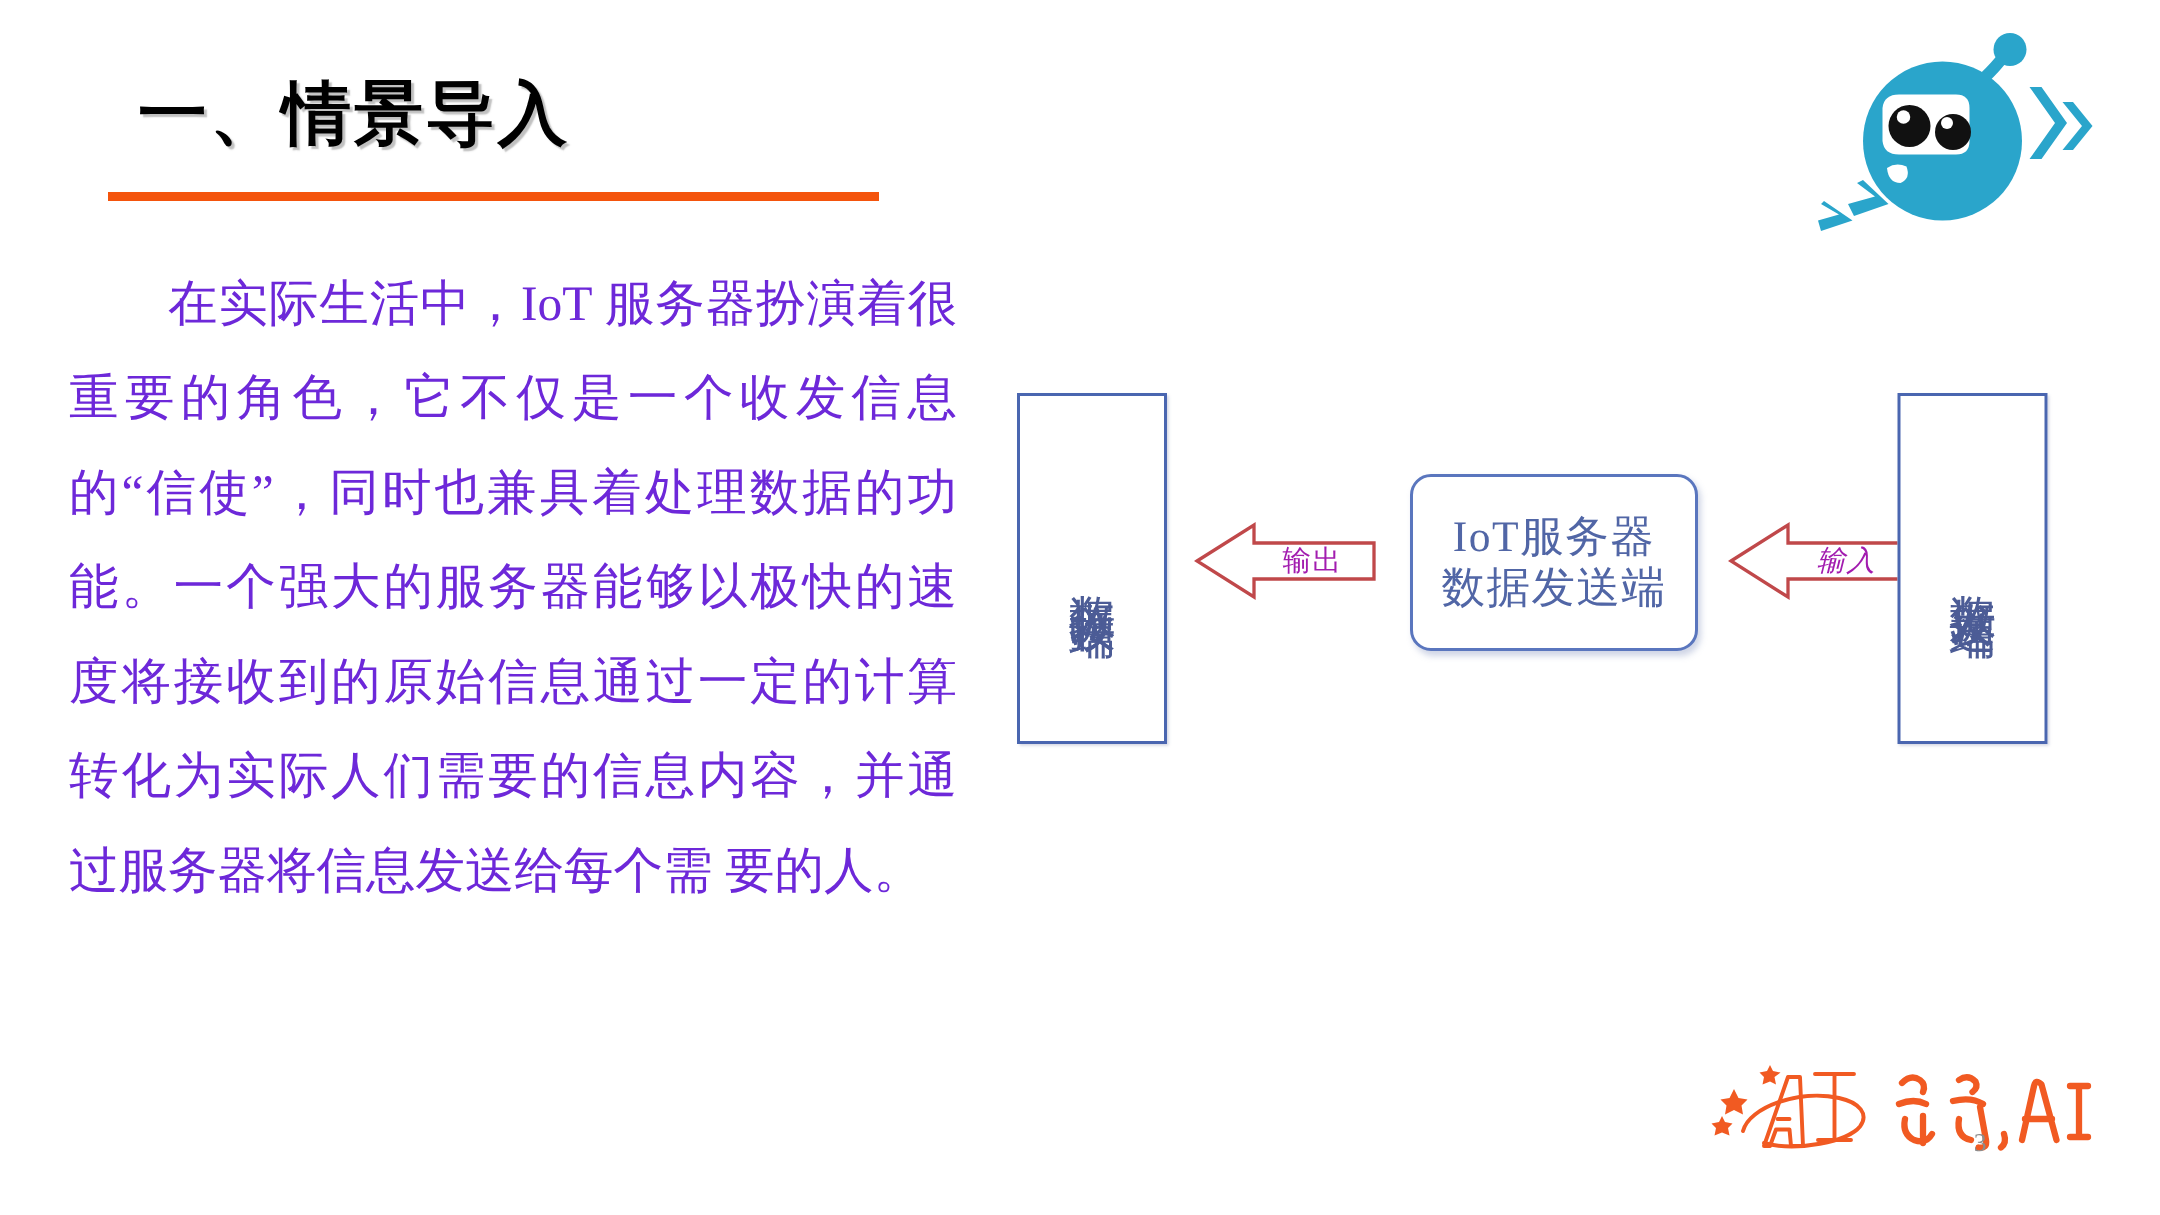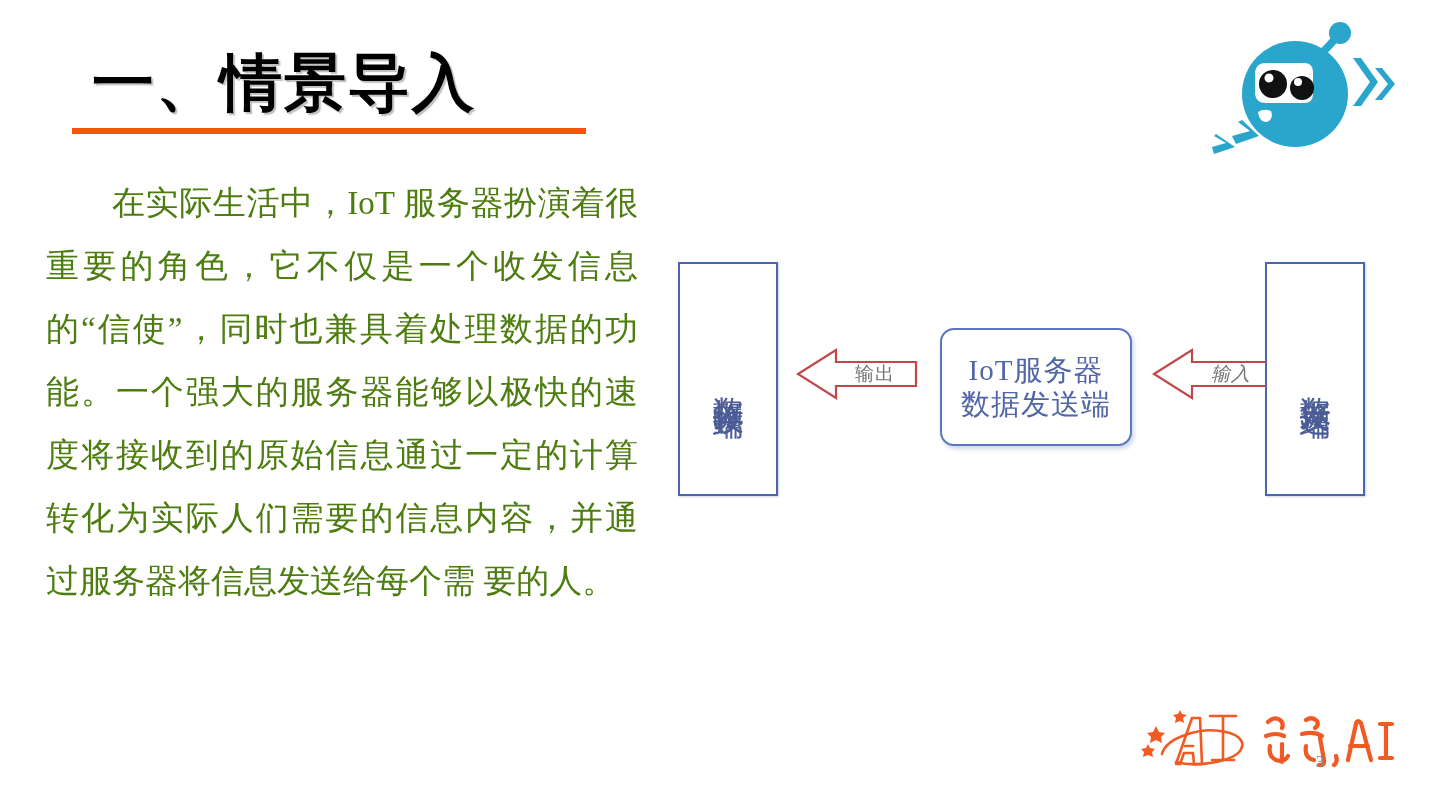--- a/index.html
+++ b/index.html
@@ -27,14 +27,14 @@
     position: absolute;
     left: 92px;
     top: 52px;
-    font-size: 62px;
+    font-size: 46px;
     font-weight: bold;
     color: #000000;
     letter-spacing: 2px;
     line-height: 1.0;
     white-space: nowrap;
     text-shadow: 2px 2px 1px rgba(140,140,140,0.55);
-    font-family: Liberation Serif, serif;
+    font-family: Liberation Sans, sans-serif;
   }
 
   #title-rule {

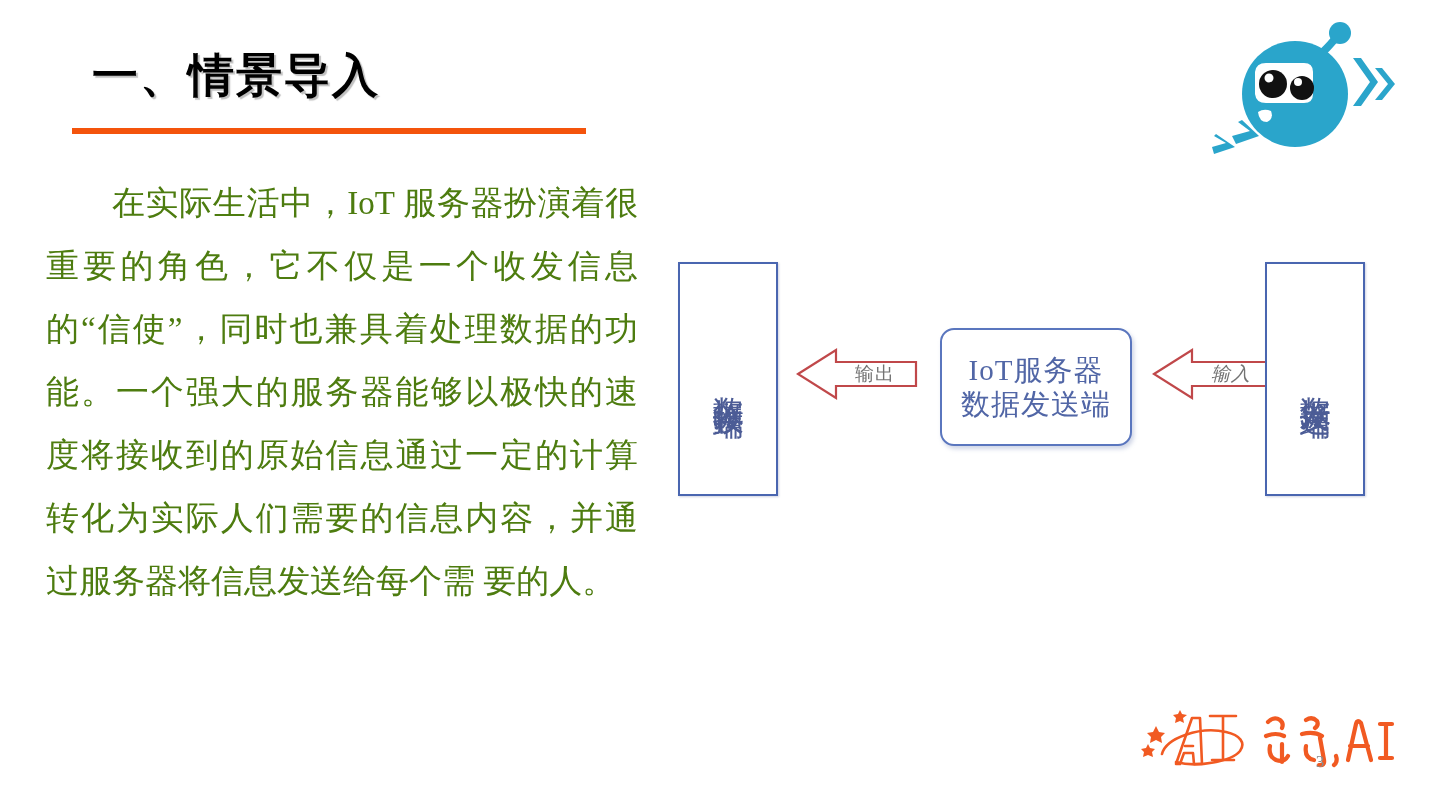--- a/index.html
+++ b/index.html
@@ -54,7 +54,7 @@
     width: 592px;
     font-size: 33px;
     line-height: 63px;
-    color: #4d7c0f;
+    color: #6d28d9;
     text-align: justify;
     text-indent: 66px;
     letter-spacing: 0px;

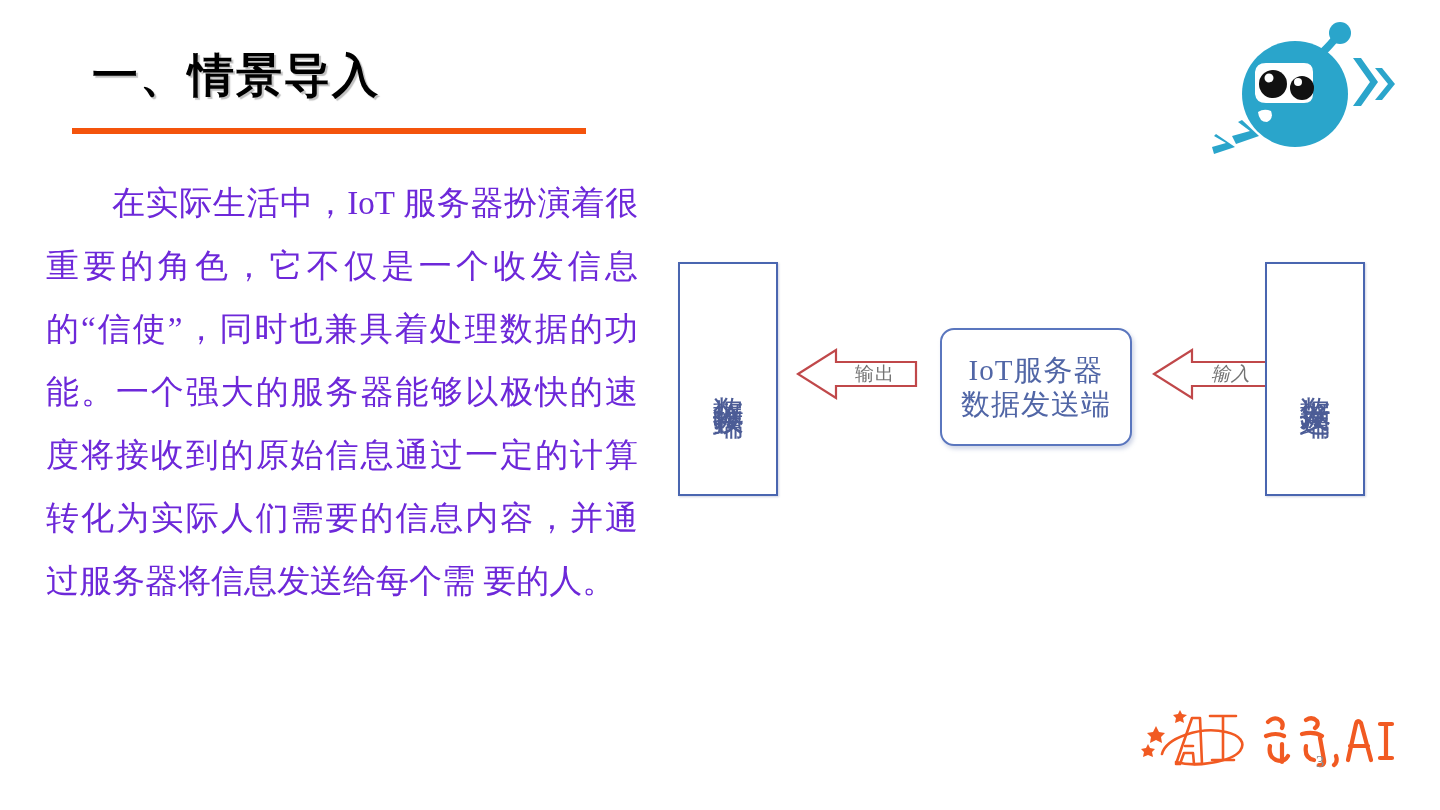--- a/index.html
+++ b/index.html
@@ -145,7 +145,7 @@
     justify-content: center;
     font-size: 19px;
     letter-spacing: 1px;
-    color: #737373;
+    color: #a21caf;
     font-family: "Liberation Serif", "DejaVu Serif", serif;
   }
 

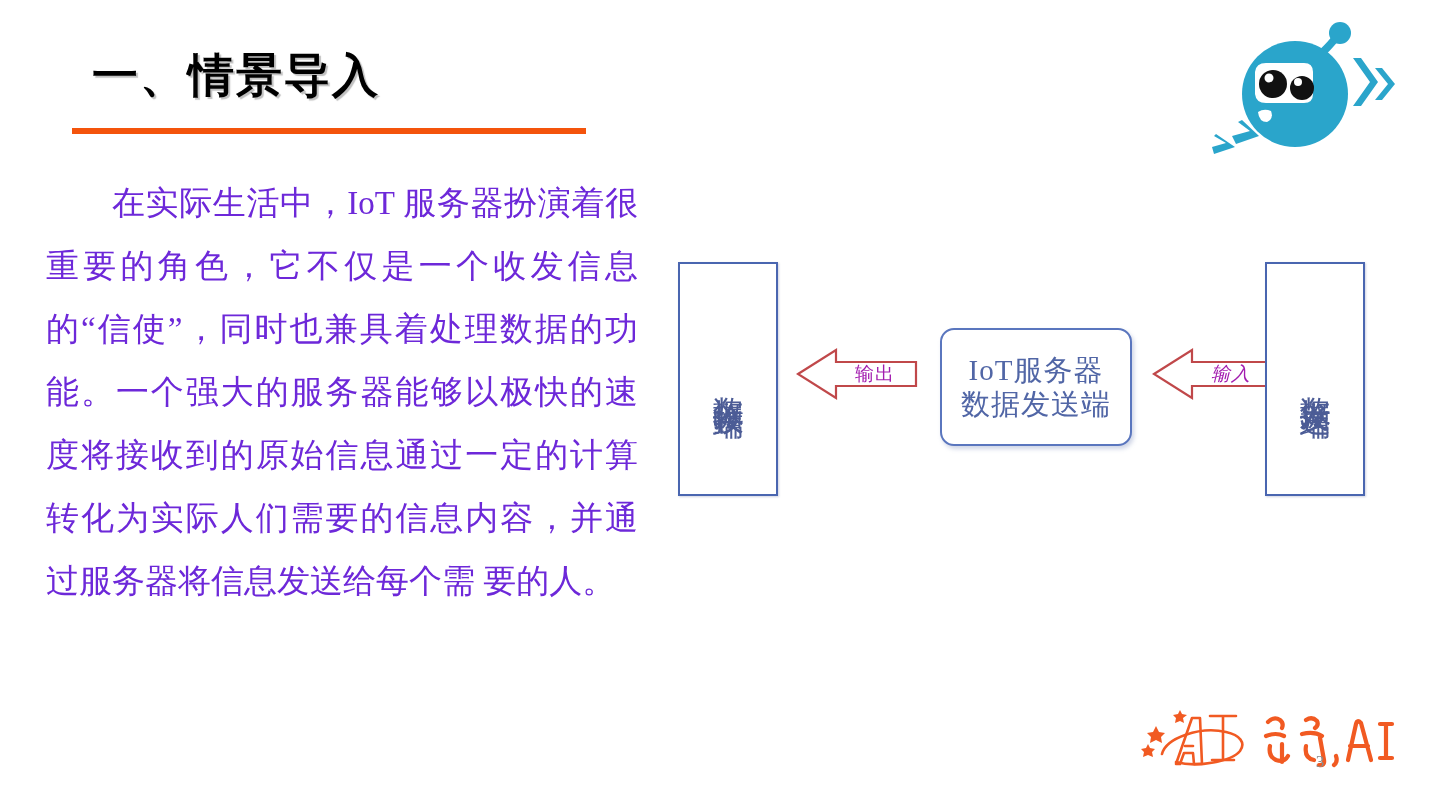--- a/index.html
+++ b/index.html
@@ -102,7 +102,7 @@
   #server-box {
     position: absolute;
     left: 280px;
-    top: 88px;
+    top: 76px;
     width: 188px;
     height: 114px;
     border: 2px solid #5A76BE;

